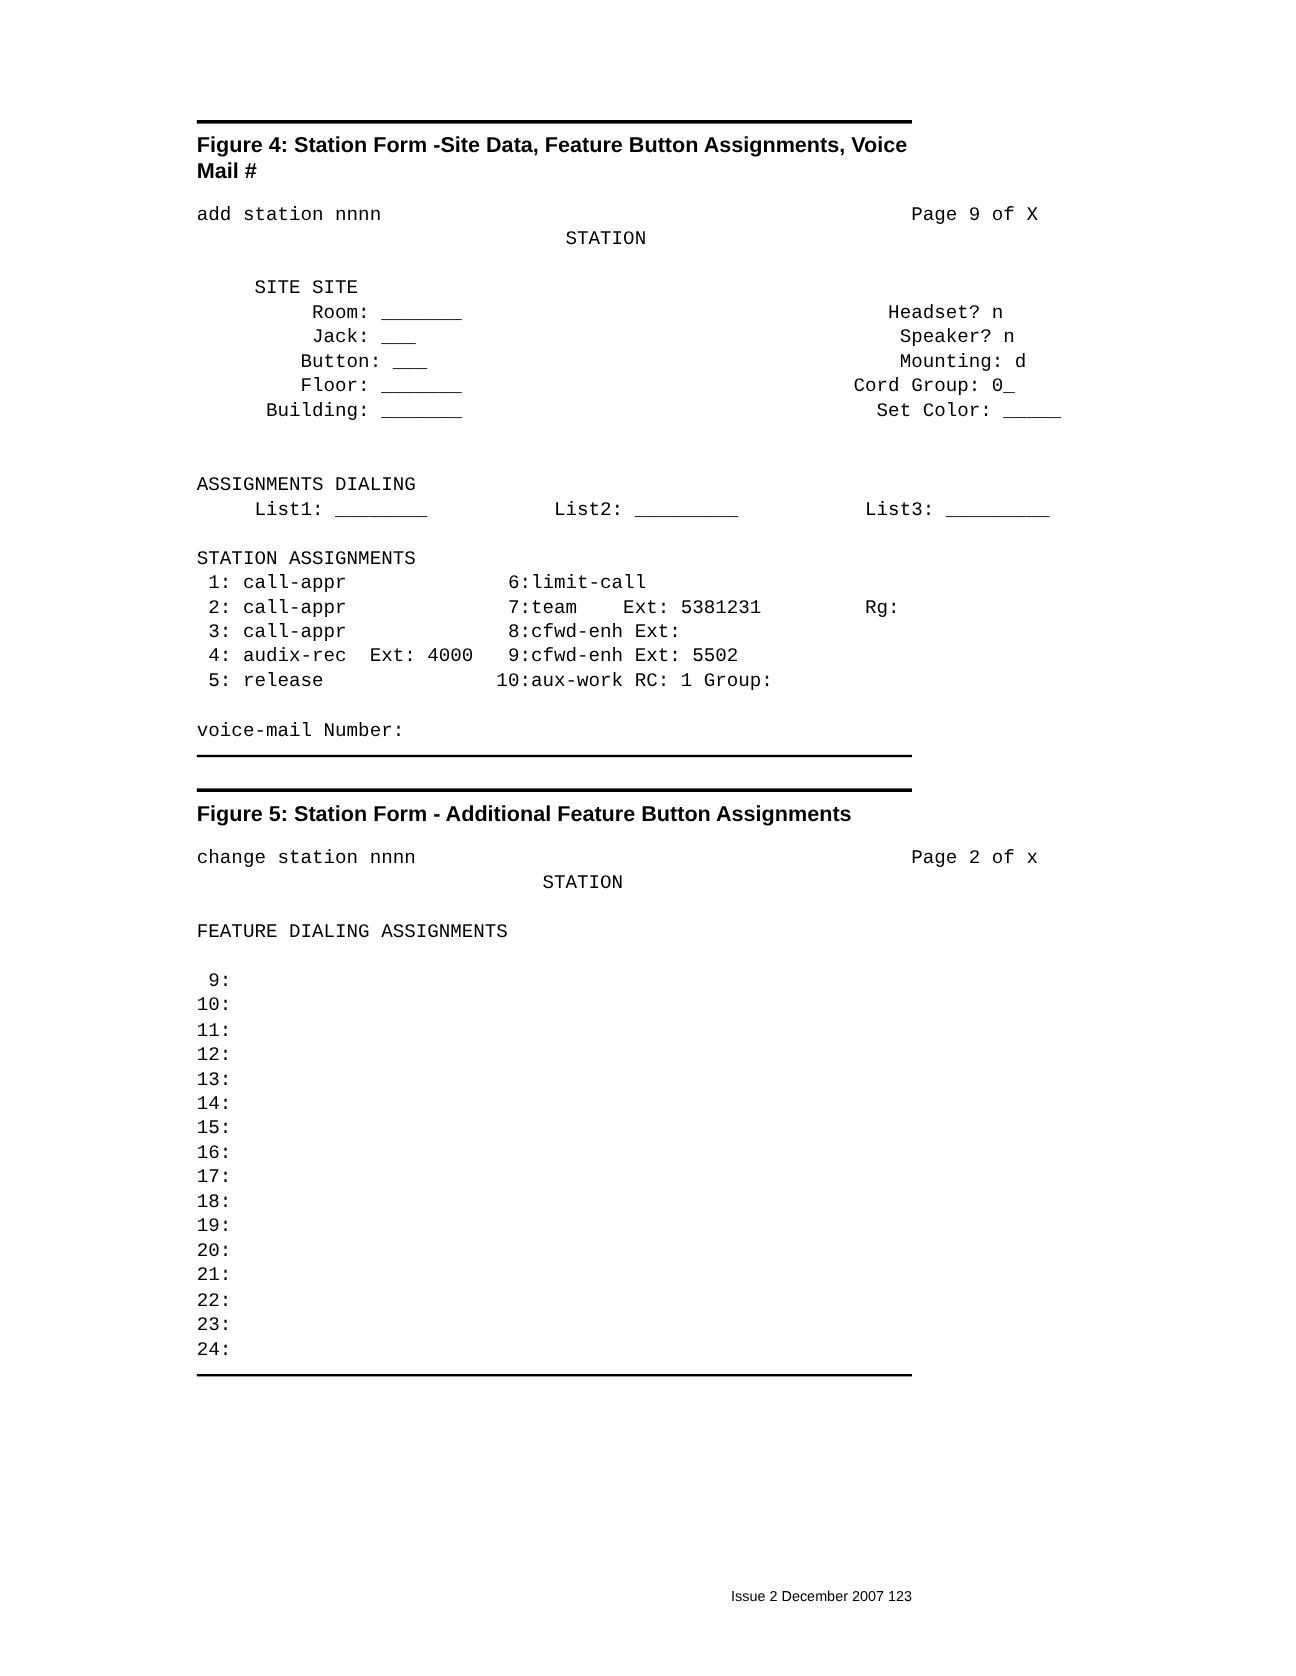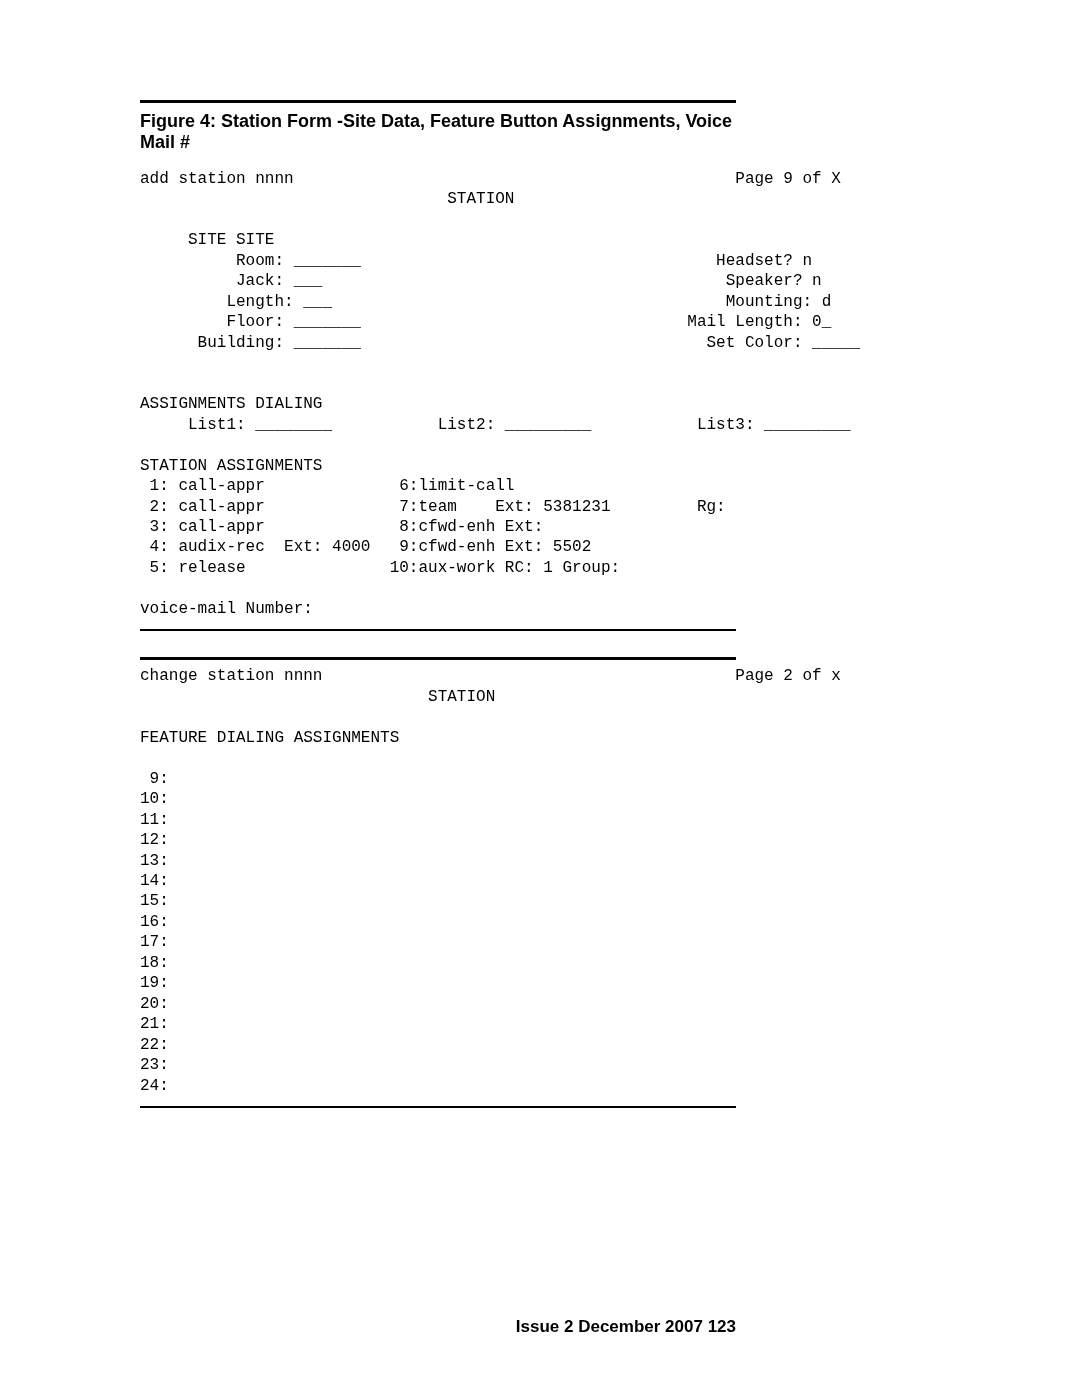--- a/index.html
+++ b/index.html
@@ -16,6 +16,7 @@
     position: relative;
     box-sizing: border-box;
     padding: 100px 140px 93px 140px;
+    margin-left: 24px;
   }
   .rule {
     border: 0;

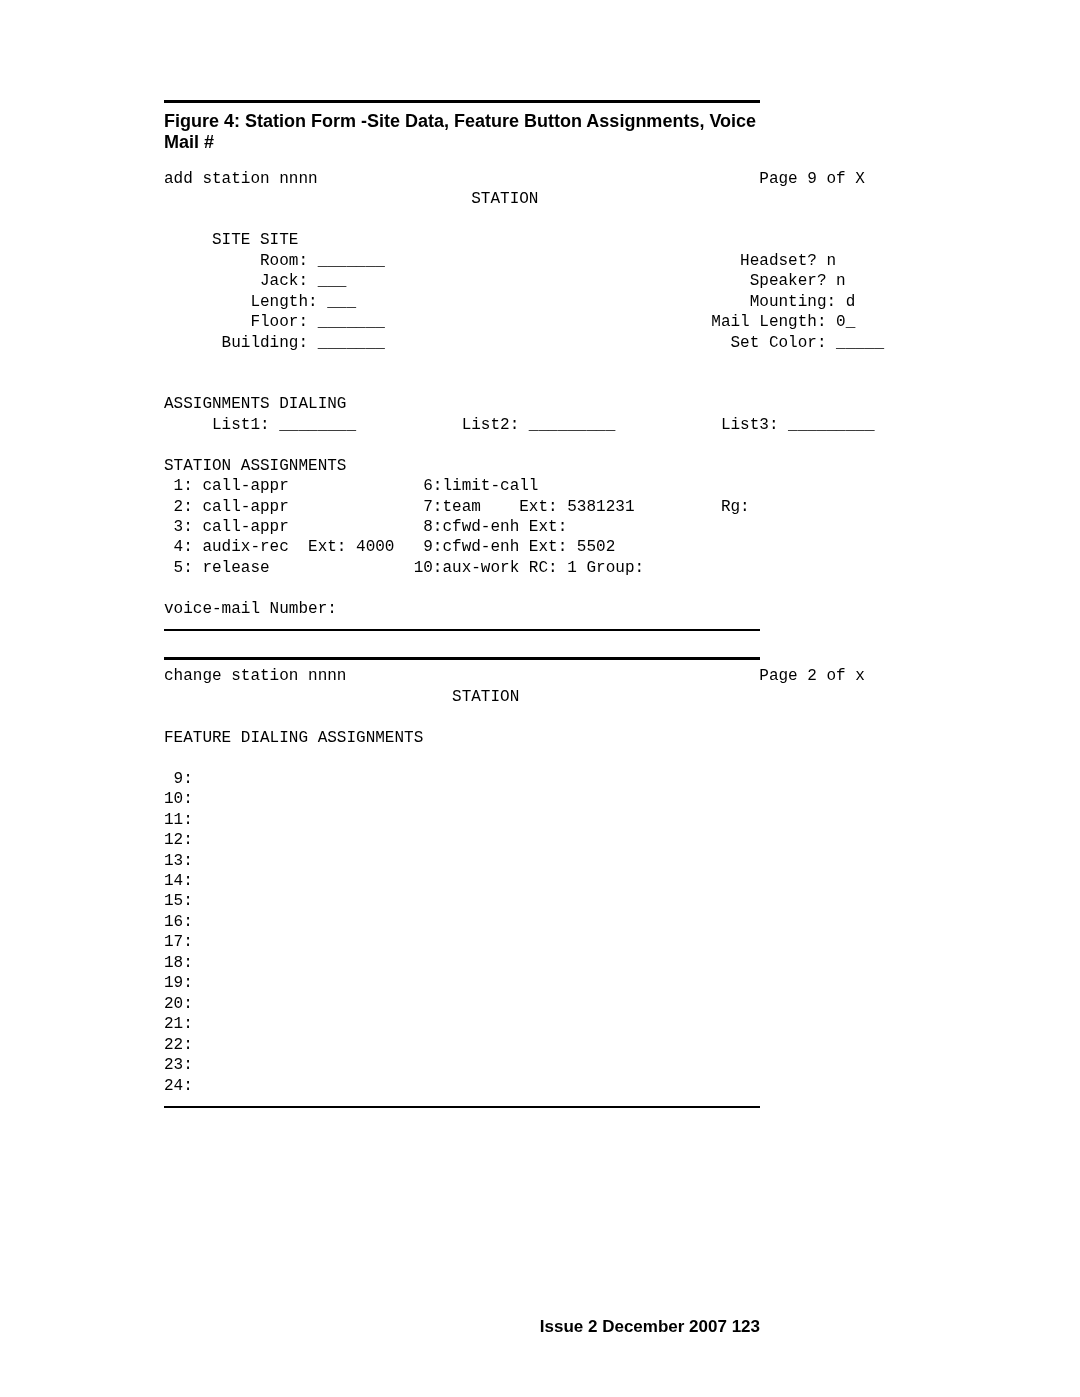--- a/index.html
+++ b/index.html
@@ -64,7 +64,7 @@
 <span>     SITE SITE</span>
 <span>          Room: _______                                     Headset? n</span>
 <span>          Jack: ___                                          Speaker? n</span>
-<span>         Length: ___                                         Mounting: d</span>
+<span>         Button: ___                                         Mounting: d</span>
 <span>         Floor: _______                                  Mail Length: 0_</span>
 <span>      Building: _______                                    Set Color: _____</span>
 

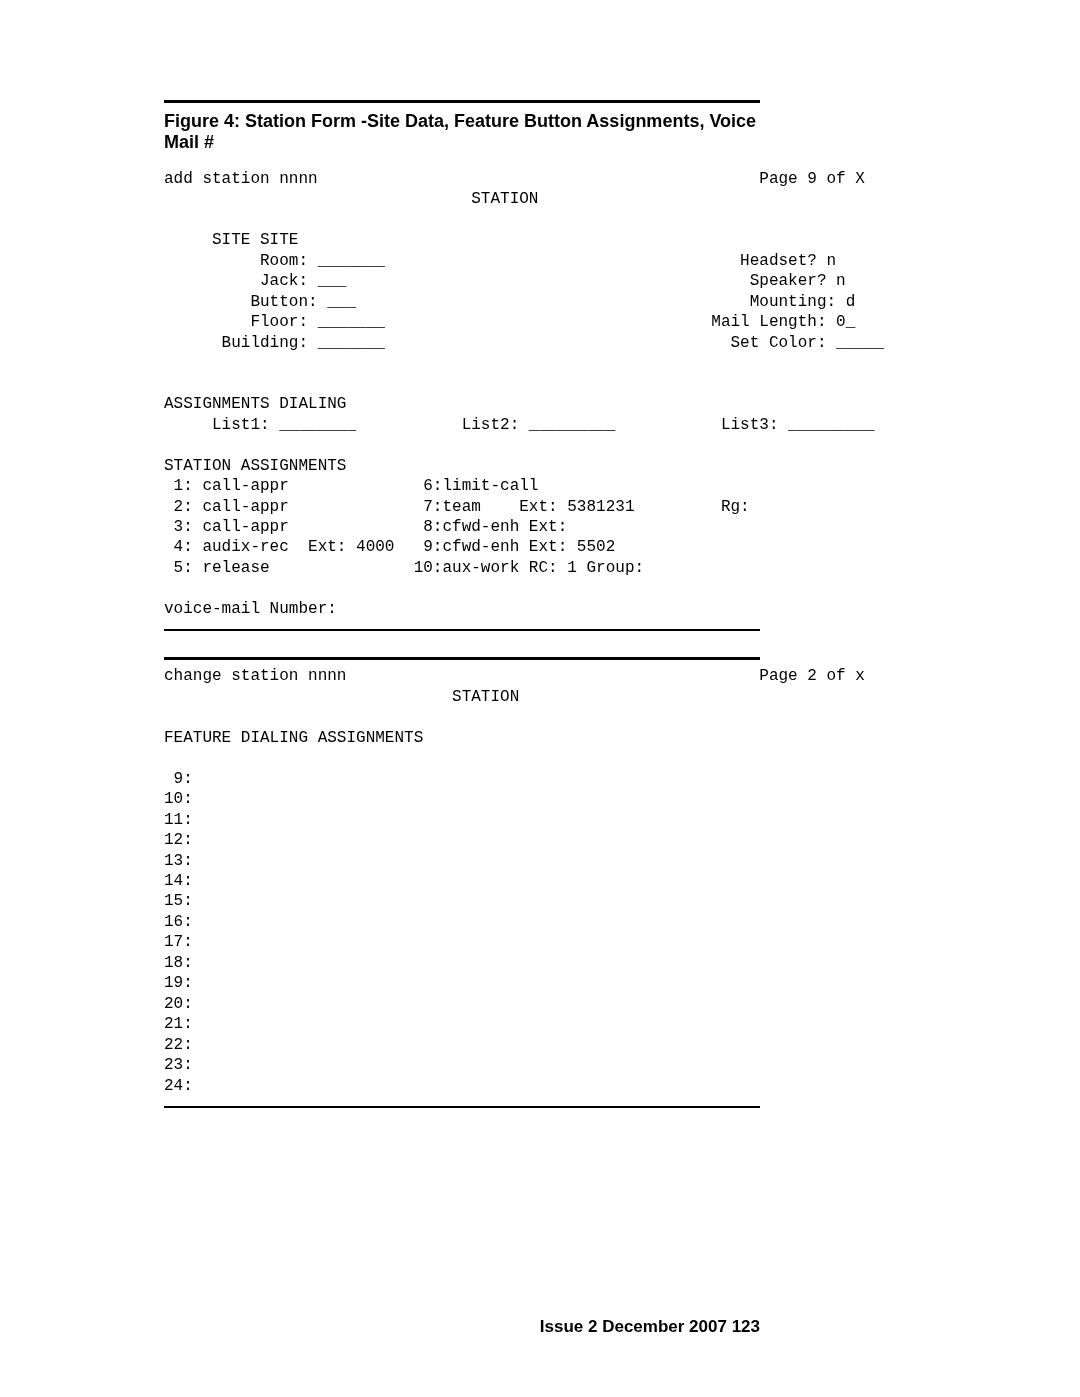--- a/index.html
+++ b/index.html
@@ -65,7 +65,7 @@
 <span>          Room: _______                                     Headset? n</span>
 <span>          Jack: ___                                          Speaker? n</span>
 <span>         Button: ___                                         Mounting: d</span>
-<span>         Floor: _______                                  Mail Length: 0_</span>
+<span>         Floor: _______                                  Cord Group: 0_</span>
 <span>      Building: _______                                    Set Color: _____</span>
 
 

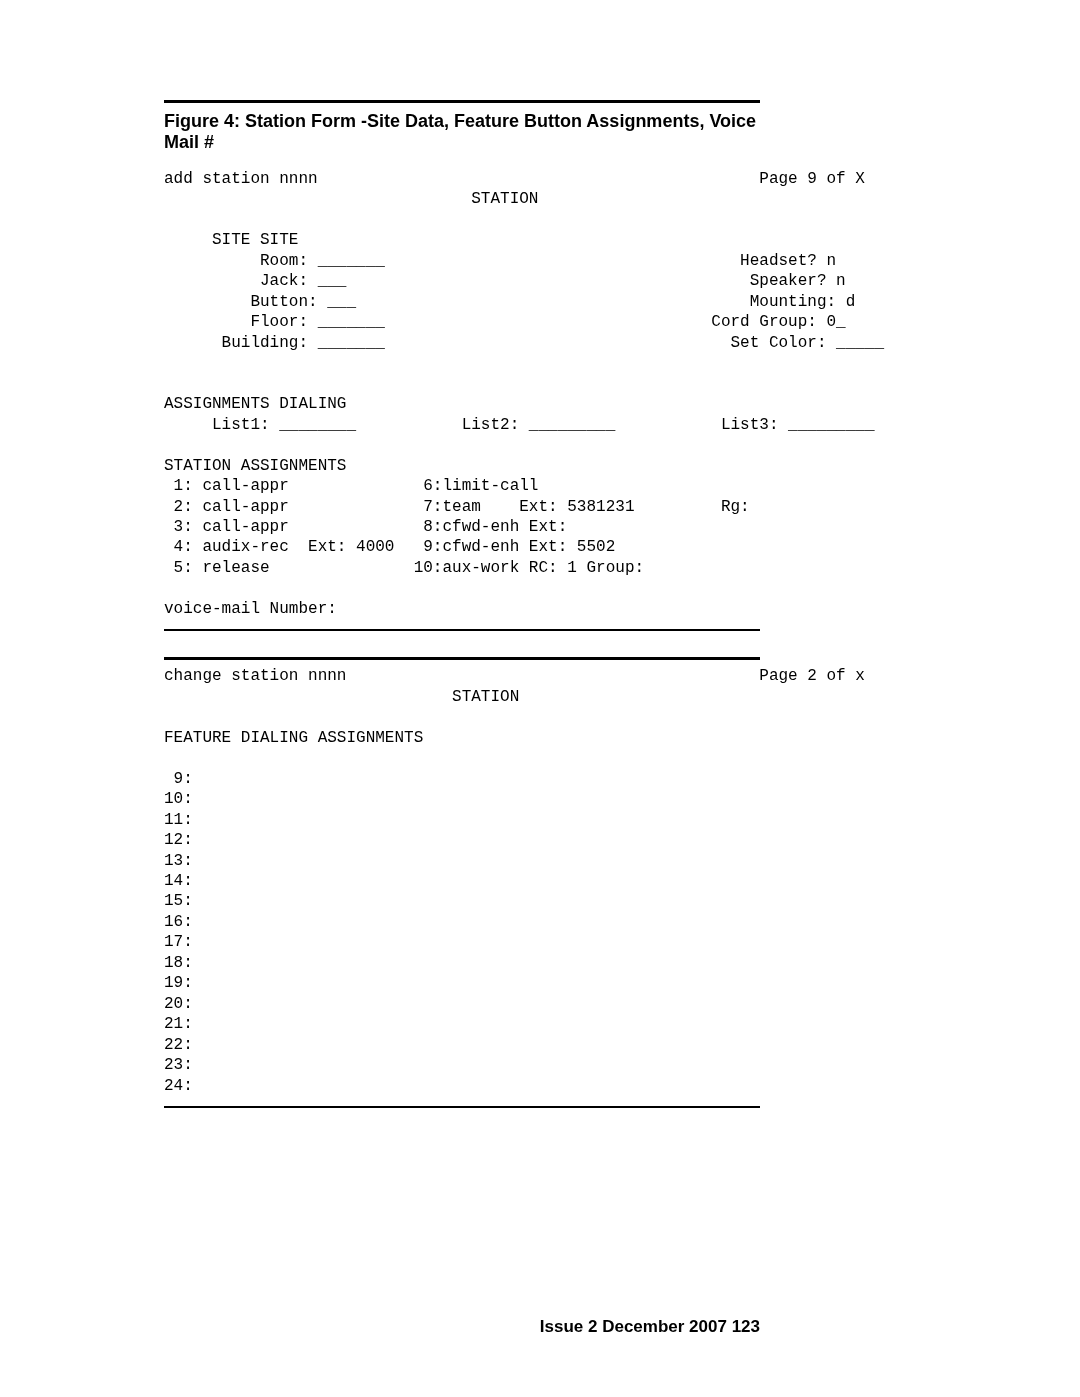--- a/index.html
+++ b/index.html
@@ -86,6 +86,7 @@
   <div style="height:26px"></div>
 
   <hr class="rule">
+  <div class="fig-title">Figure 5: Station Form - Additional Feature Button Assignments</div>
 
   <div class="terminal"><span>change station nnnn                                           Page 2 of x</span>
 <span>                              STATION</span>

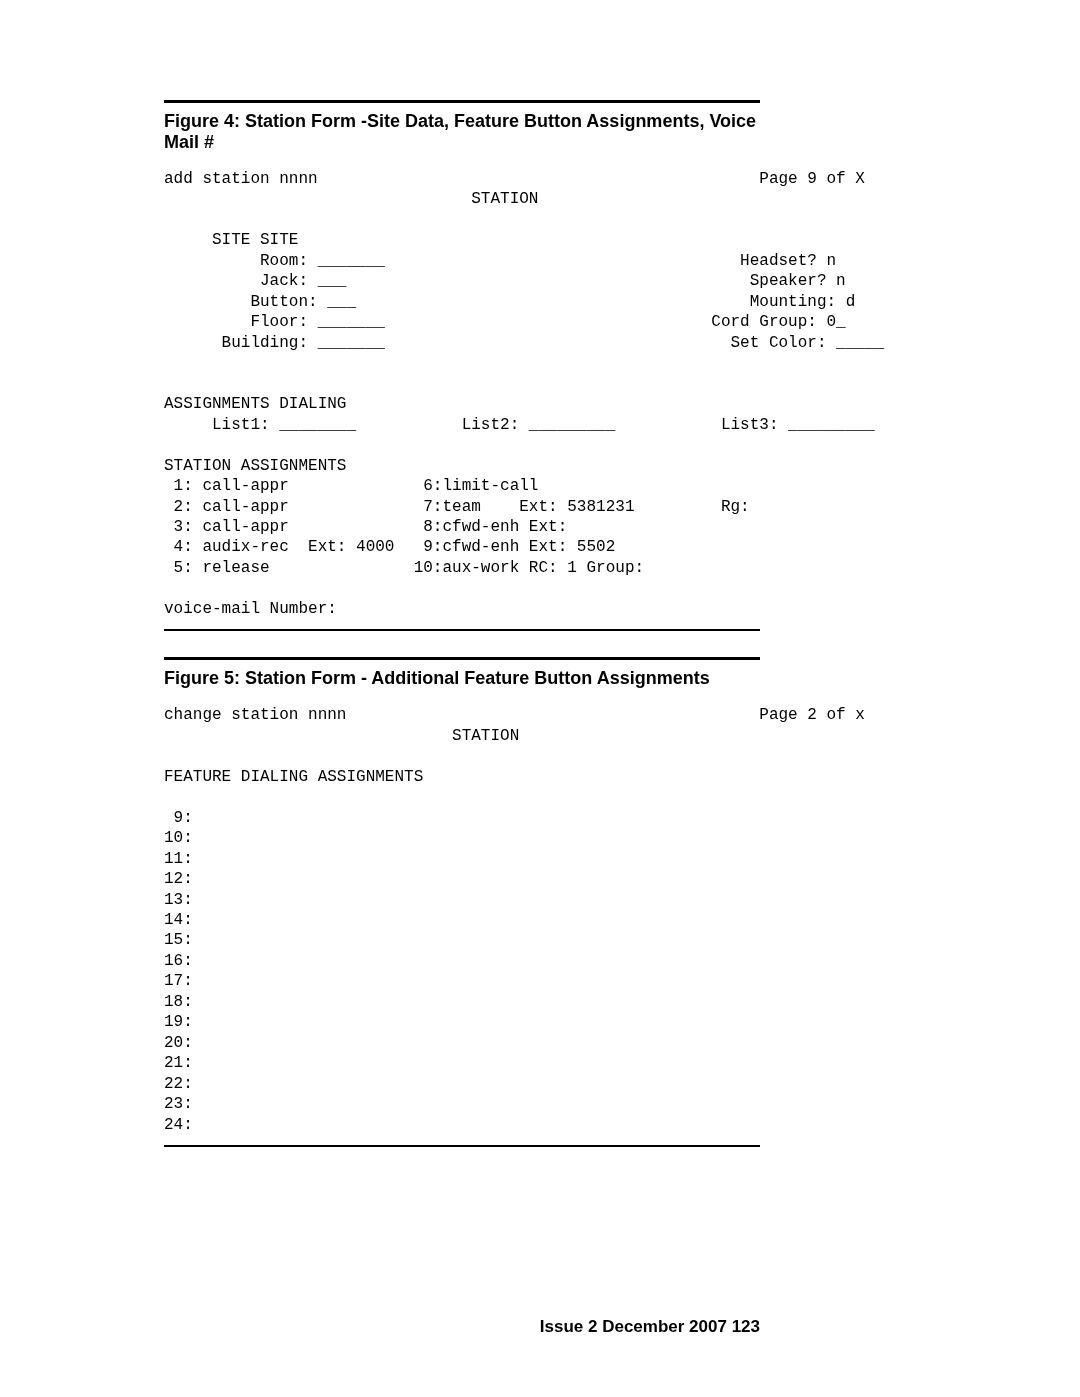--- a/index.html
+++ b/index.html
@@ -46,8 +46,8 @@
     bottom: 60px;
     right: 140px;
     font-family: "Helvetica Neue", Arial, sans-serif;
-    font-weight: 700;
-    font-size: 17px;
+    font-weight: 400;
+    font-size: 12px;
   }
 </style>
 </head>

